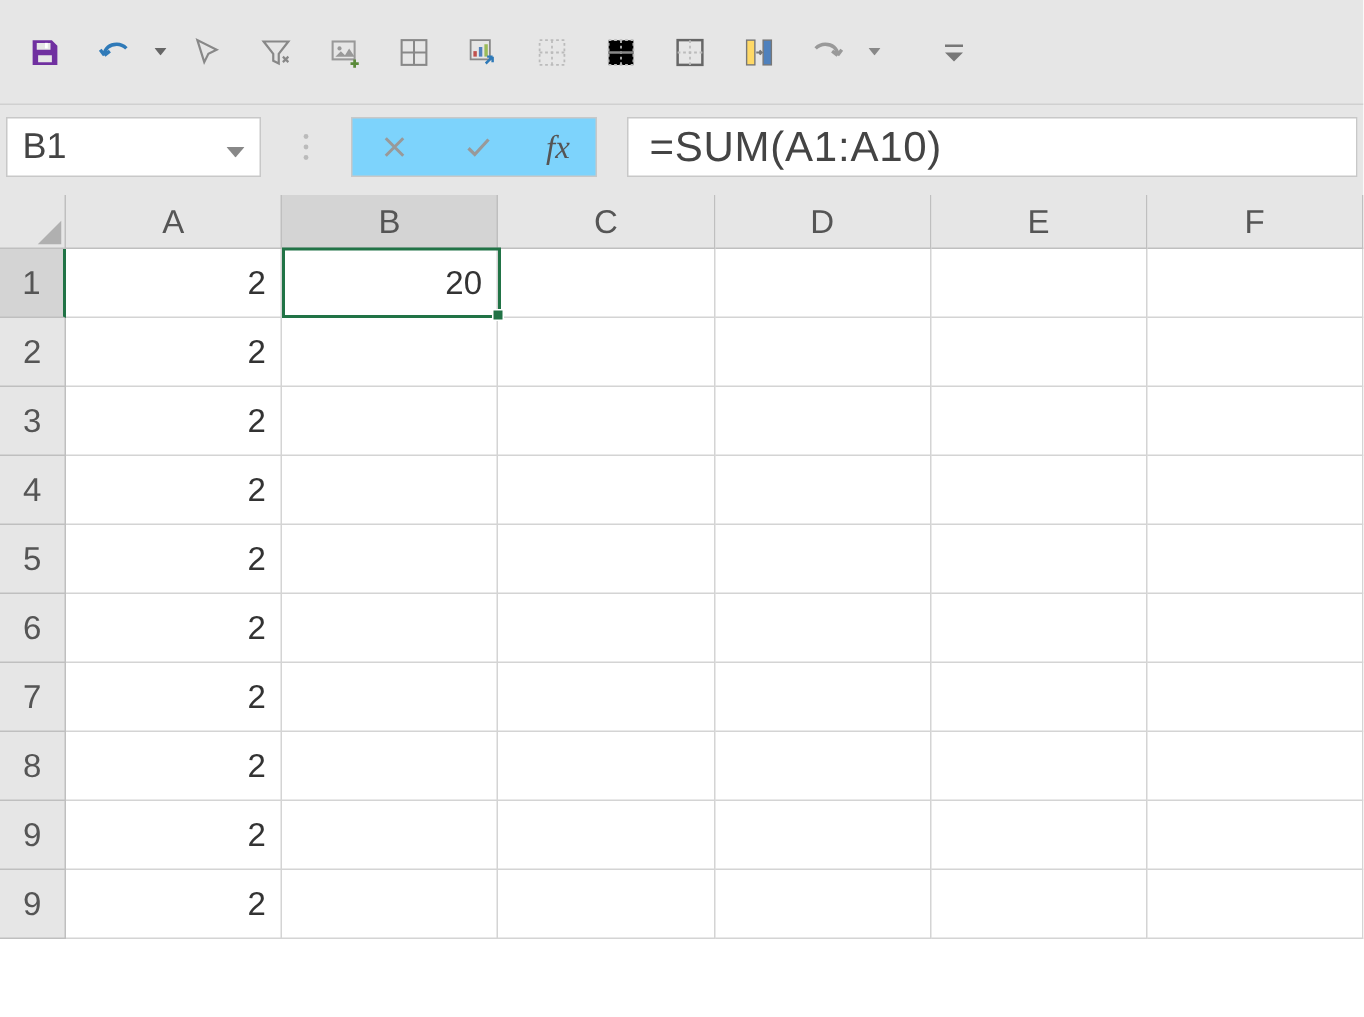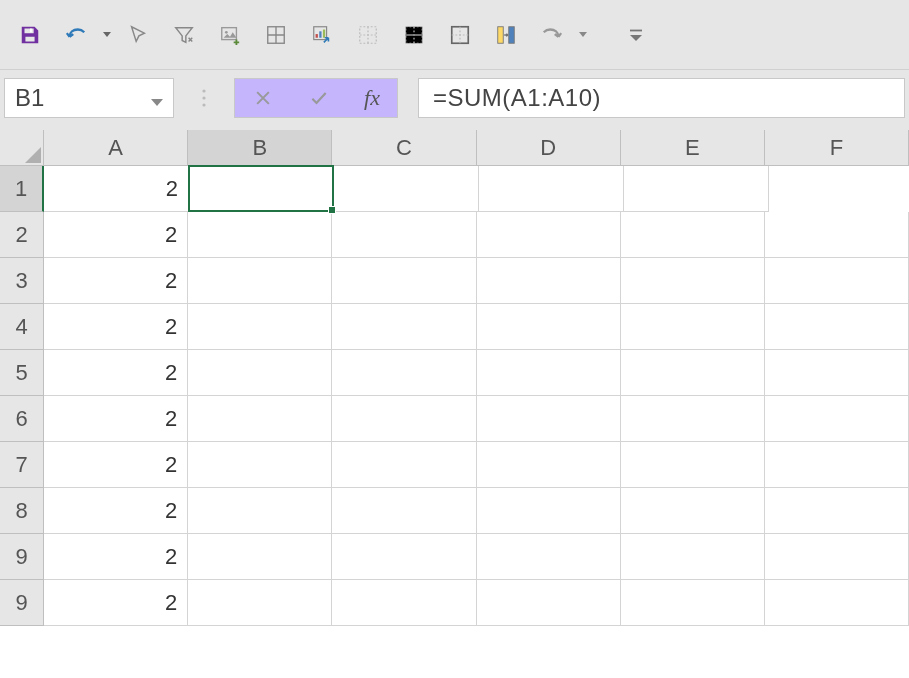--- a/index.html
+++ b/index.html
@@ -61,7 +61,7 @@
     width: 20px; display:flex; align-items:center; justify-content:center; color:#bbb;
   }
   .fx-controls {
-    background: #c4b5fd;
+    background: #7dd3fc;
     border: 1px solid #c8c8c8;
     height: 40px;
     display: flex;

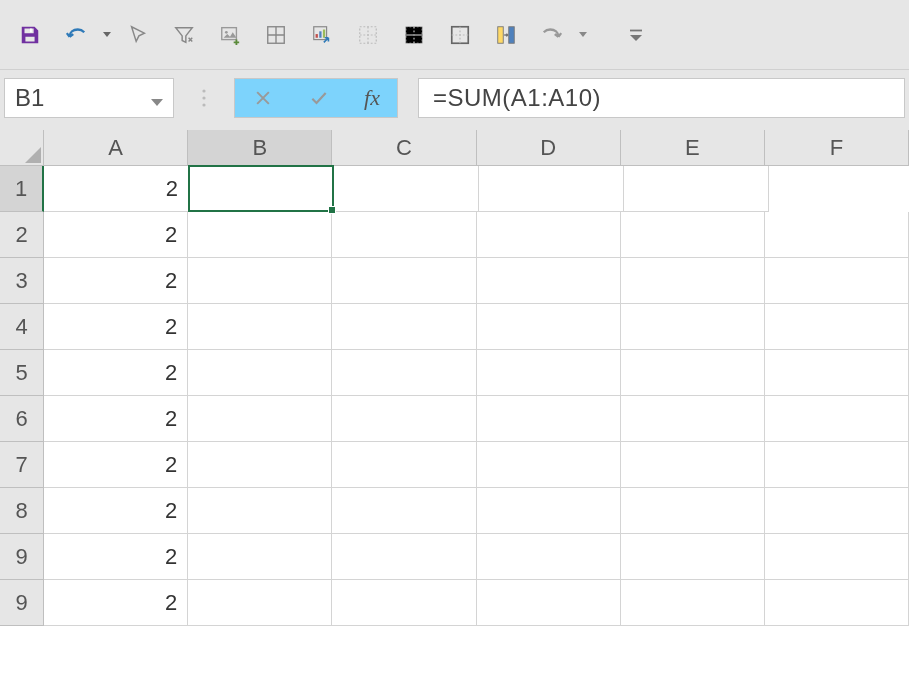--- a/index.html
+++ b/index.html
@@ -90,7 +90,7 @@
     display:flex;
     align-items:center;
     padding: 0 14px;
-    font-size: 24px;
+    font-size: 28px;
     color: #444;
     letter-spacing: 0.5px;
   }

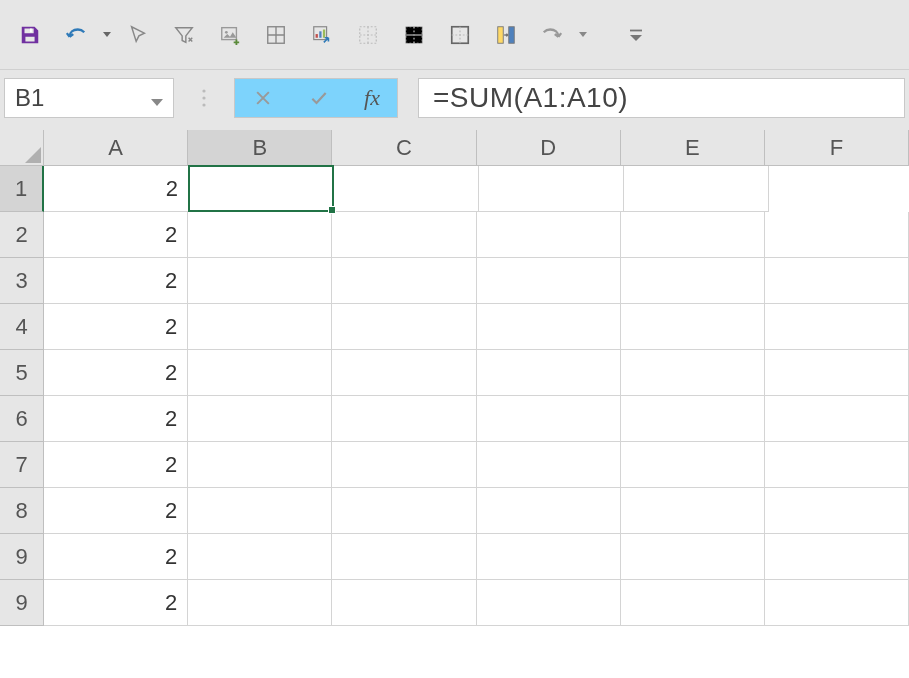--- a/index.html
+++ b/index.html
@@ -336,6 +336,7 @@
   <div class="cells" id="cells">
       <div class="cell-row">
         <div class="cell">2</div>
+        <div class="cell">20</div>
         <div class="cell"></div>
         <div class="cell"></div>
         <div class="cell"></div>

